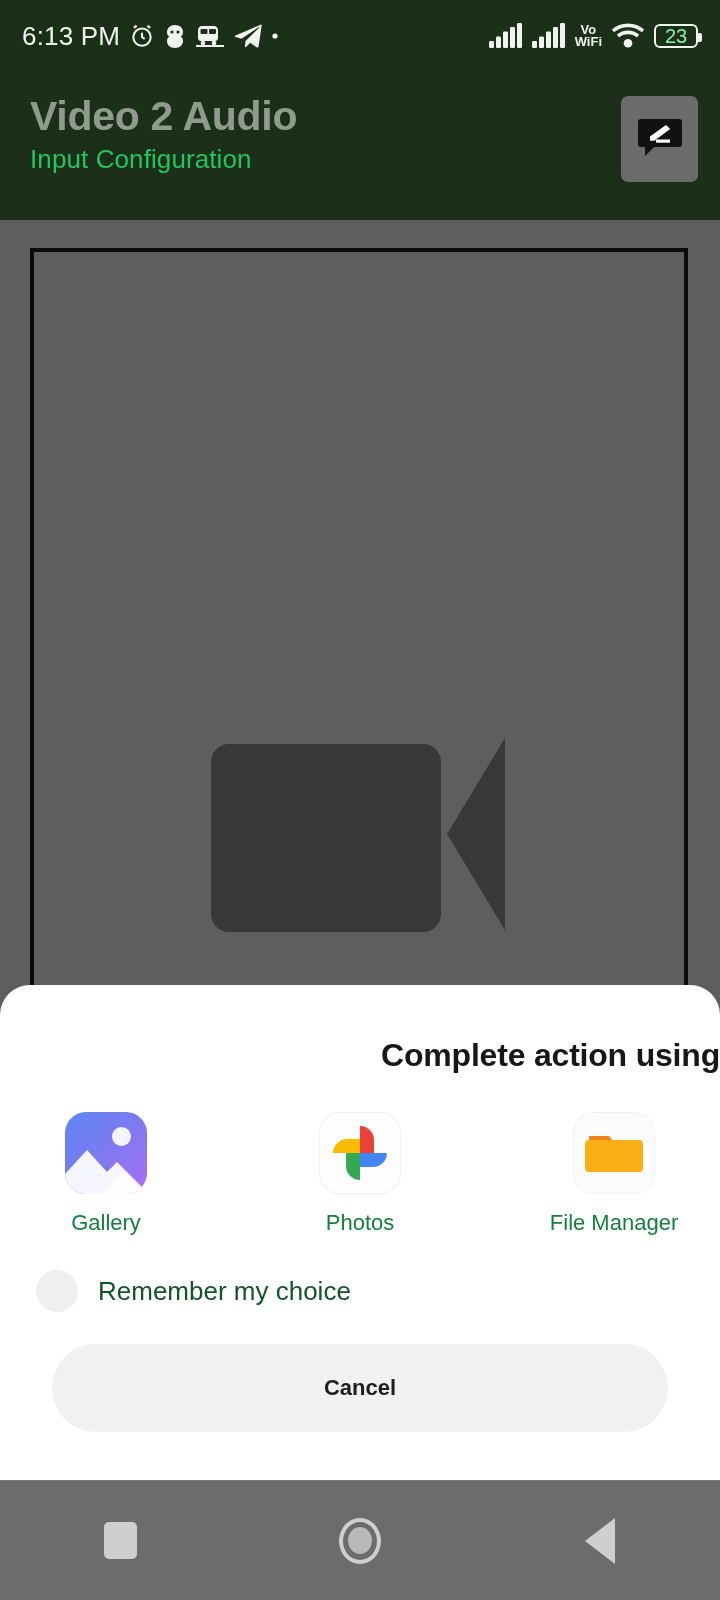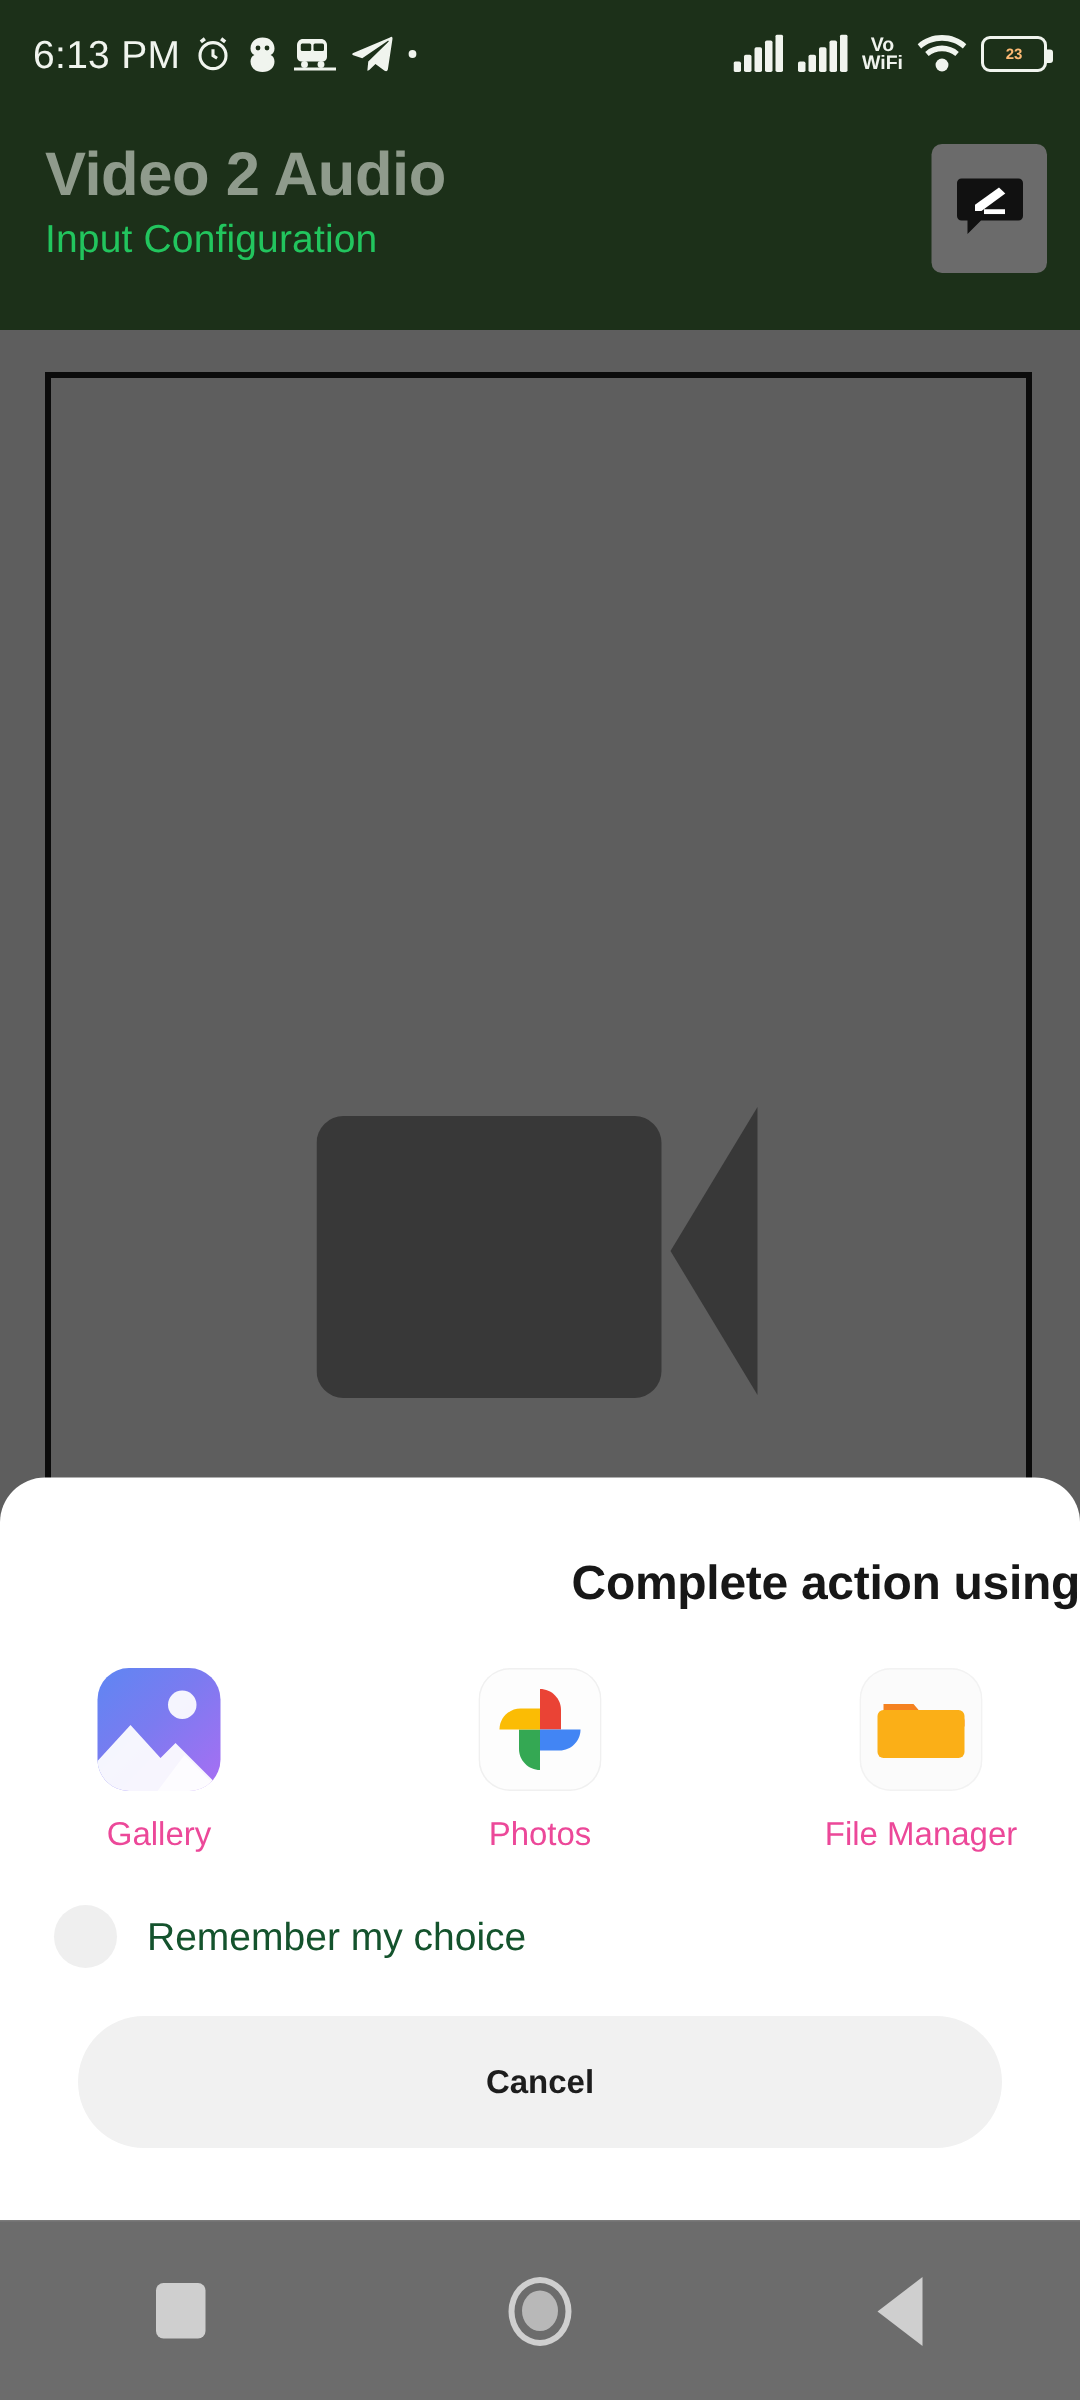--- a/index.html
+++ b/index.html
@@ -28,7 +28,7 @@
          border-radius:6px; display:flex; align-items:center; justify-content:center; }
   .batt:after{ content:''; position:absolute; right:-6px; top:7px; width:4px; height:9px;
                background:#f0f4ee; border-radius:0 2px 2px 0; }
-  .batt span{ font-size:10px; font-weight:700; color:#fdba74; }
+  .batt span{ font-size:20px; font-weight:400; color:#86efac; }
 
   
   .appbar{

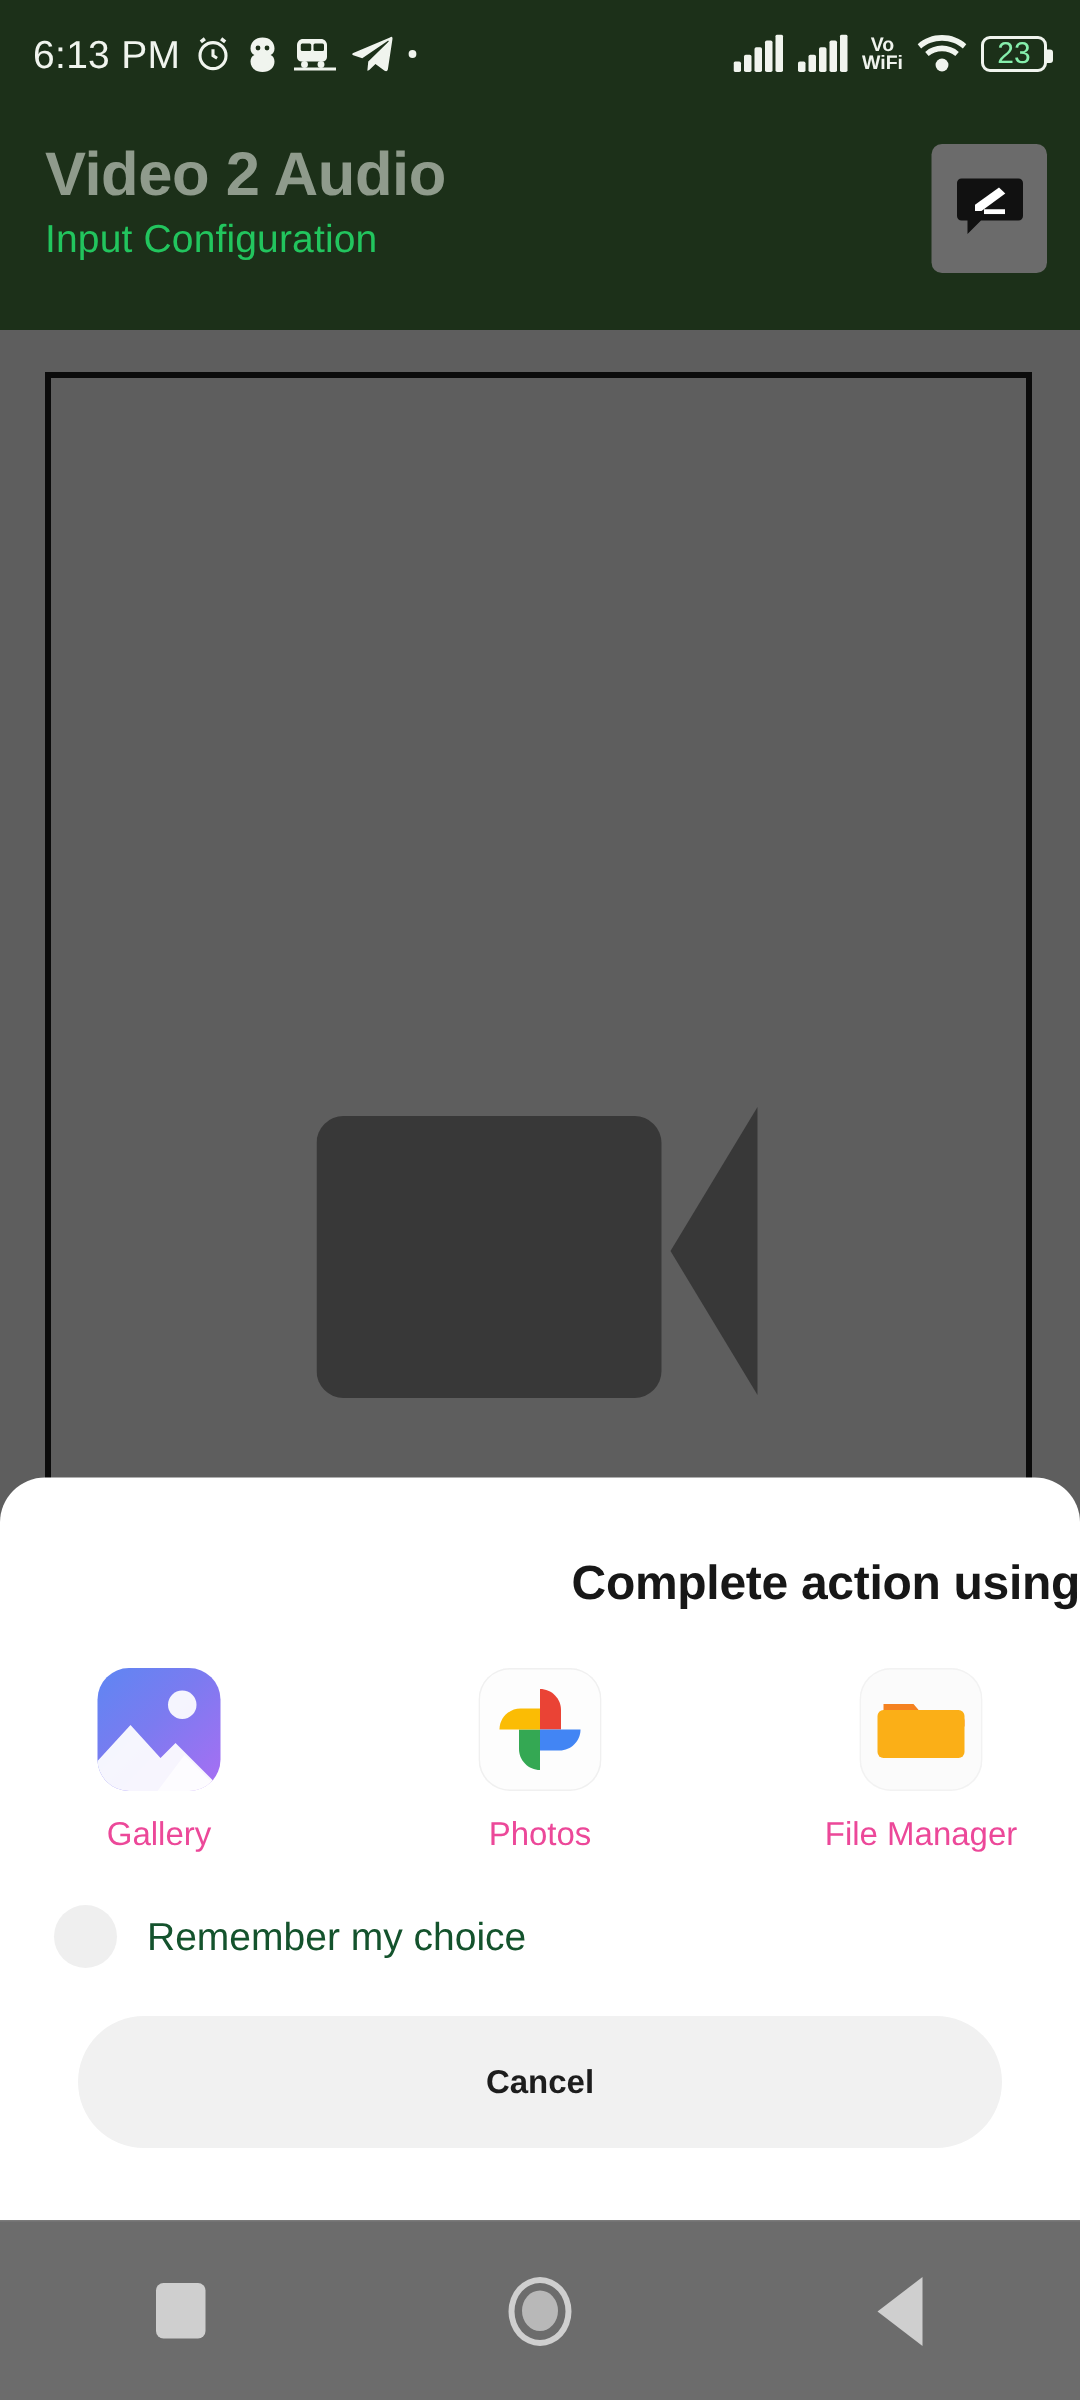--- a/index.html
+++ b/index.html
@@ -63,7 +63,7 @@
   .apps{ display:flex; justify-content:space-between; padding:38px 56px 0 56px; }
   .app{ width:100px; display:flex; flex-direction:column; align-items:center; }
   .app-ic{ width:82px; height:82px; border-radius:21px; overflow:hidden; position:relative; }
-  .app-label{ margin-top:16px; font-size:22px; color:#ec4899; white-space:nowrap; }
+  .app-label{ margin-top:16px; font-size:22px; color:#15803d; white-space:nowrap; }
 
   
   .ic-gallery{ background:linear-gradient(135deg,#5e86f3 0%,#7b7bf0 45%,#a96ef3 100%); }

